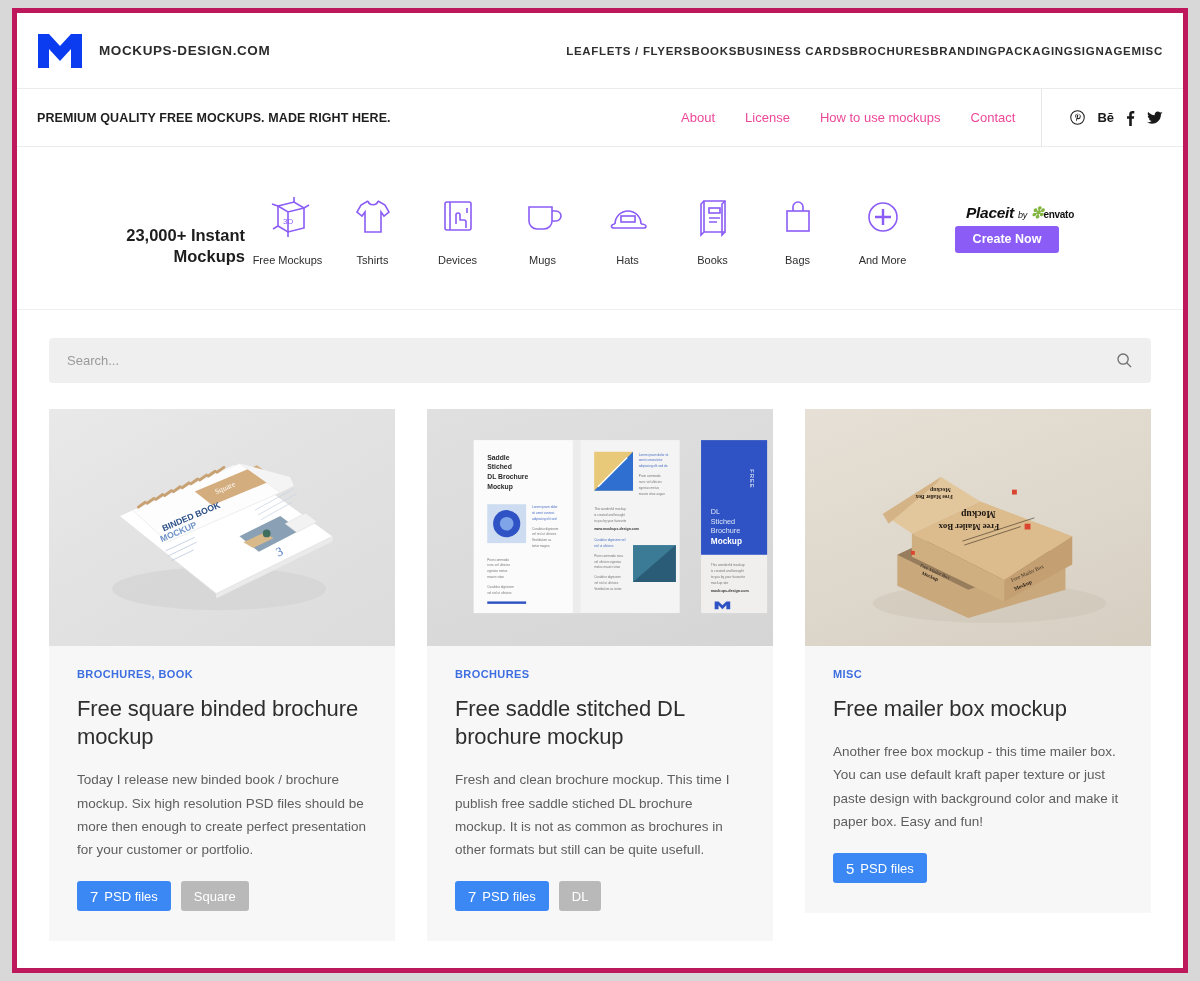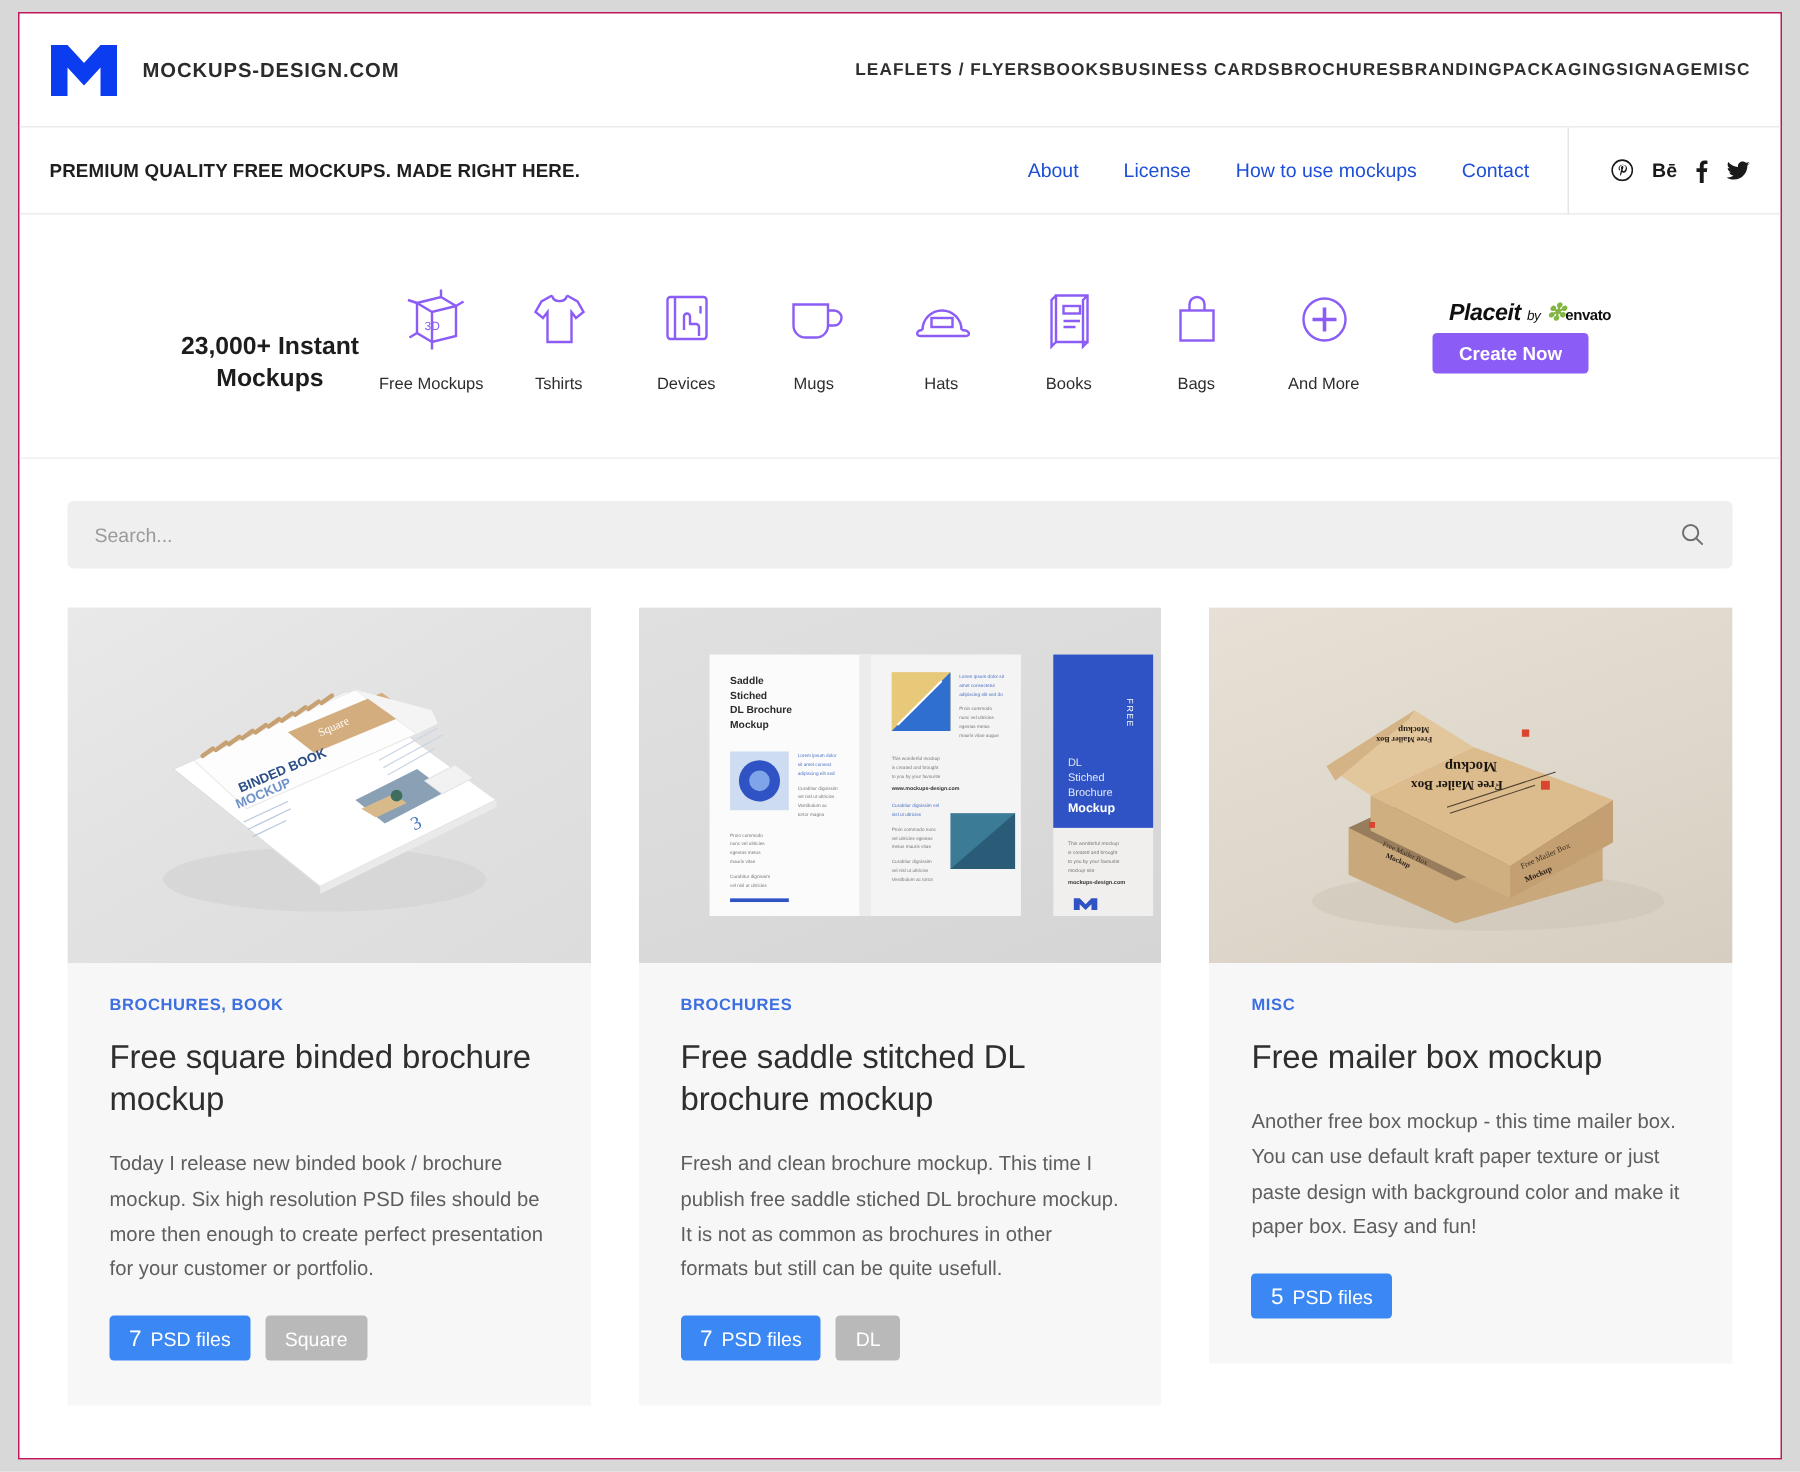--- a/index.html
+++ b/index.html
@@ -13,7 +13,7 @@
     position: absolute; left: 12px; top: 8px;
     width: 1176px; height: 965px;
     background: #ffffff;
-    border: 1px solid #be185d;
+    border: 5px solid #be185d;
     overflow: hidden;
   }
 

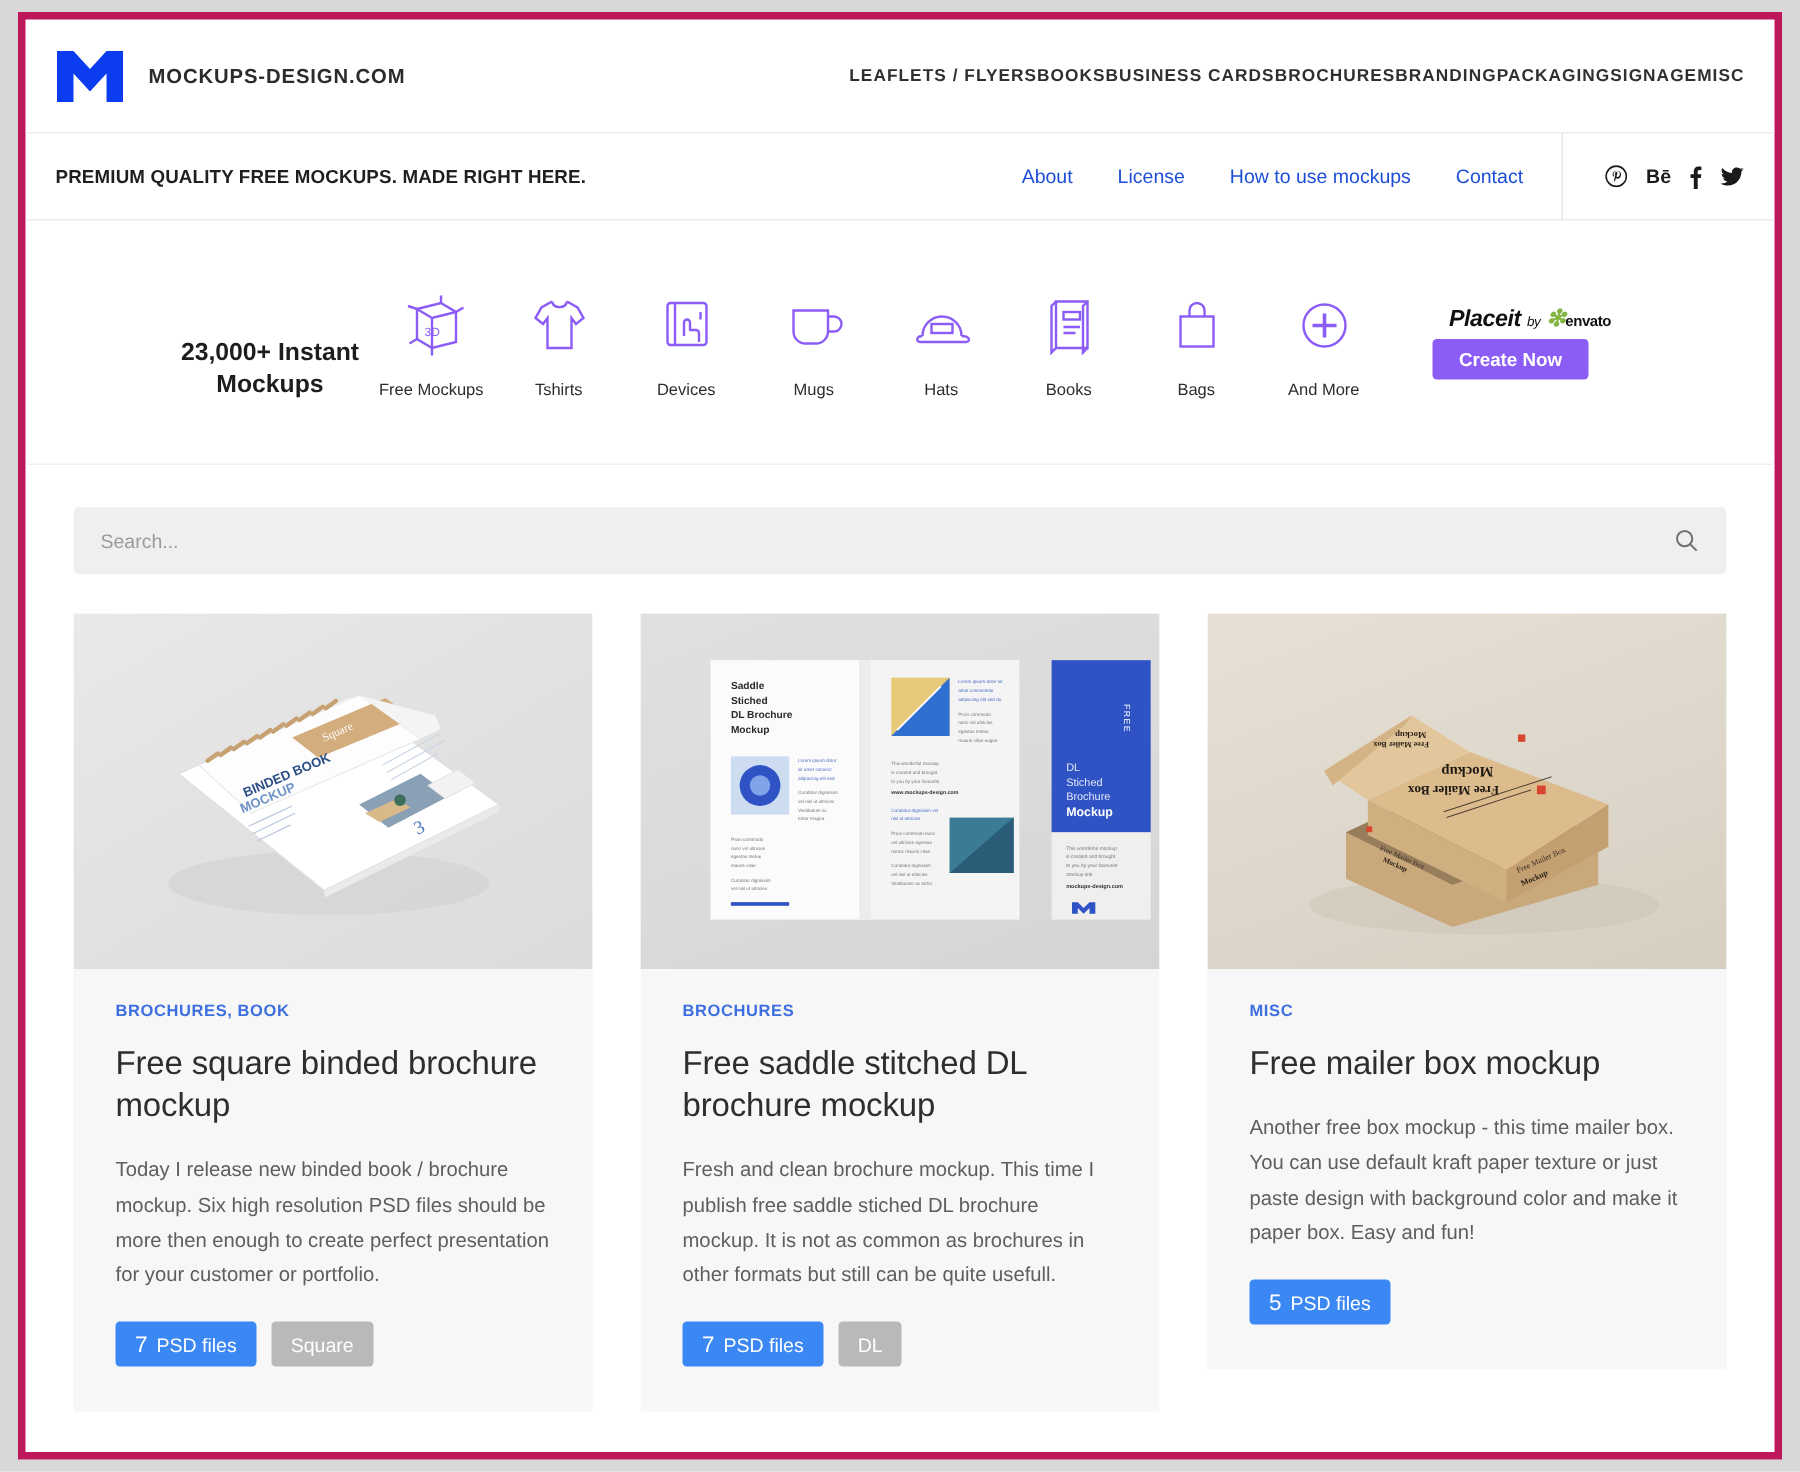--- a/index.html
+++ b/index.html
@@ -45,7 +45,7 @@
     font-size: 12.5px; font-weight: bold; letter-spacing: .1px; color: #1f1f1f;
   }
   .sublinks { margin-left: auto; display: flex; align-items: center; gap: 30px; padding-right: 26px; }
-  .sublinks a { font-size: 13px; color: #1d4ed8; text-decoration: none; white-space: nowrap; }
+  .sublinks a { font-size: 13px; color: #ec4899; text-decoration: none; white-space: nowrap; }
   .social {
     display: flex; align-items: center; gap: 12px;
     border-left: 1px solid #e6e6e6; height: 58px; padding-left: 28px;

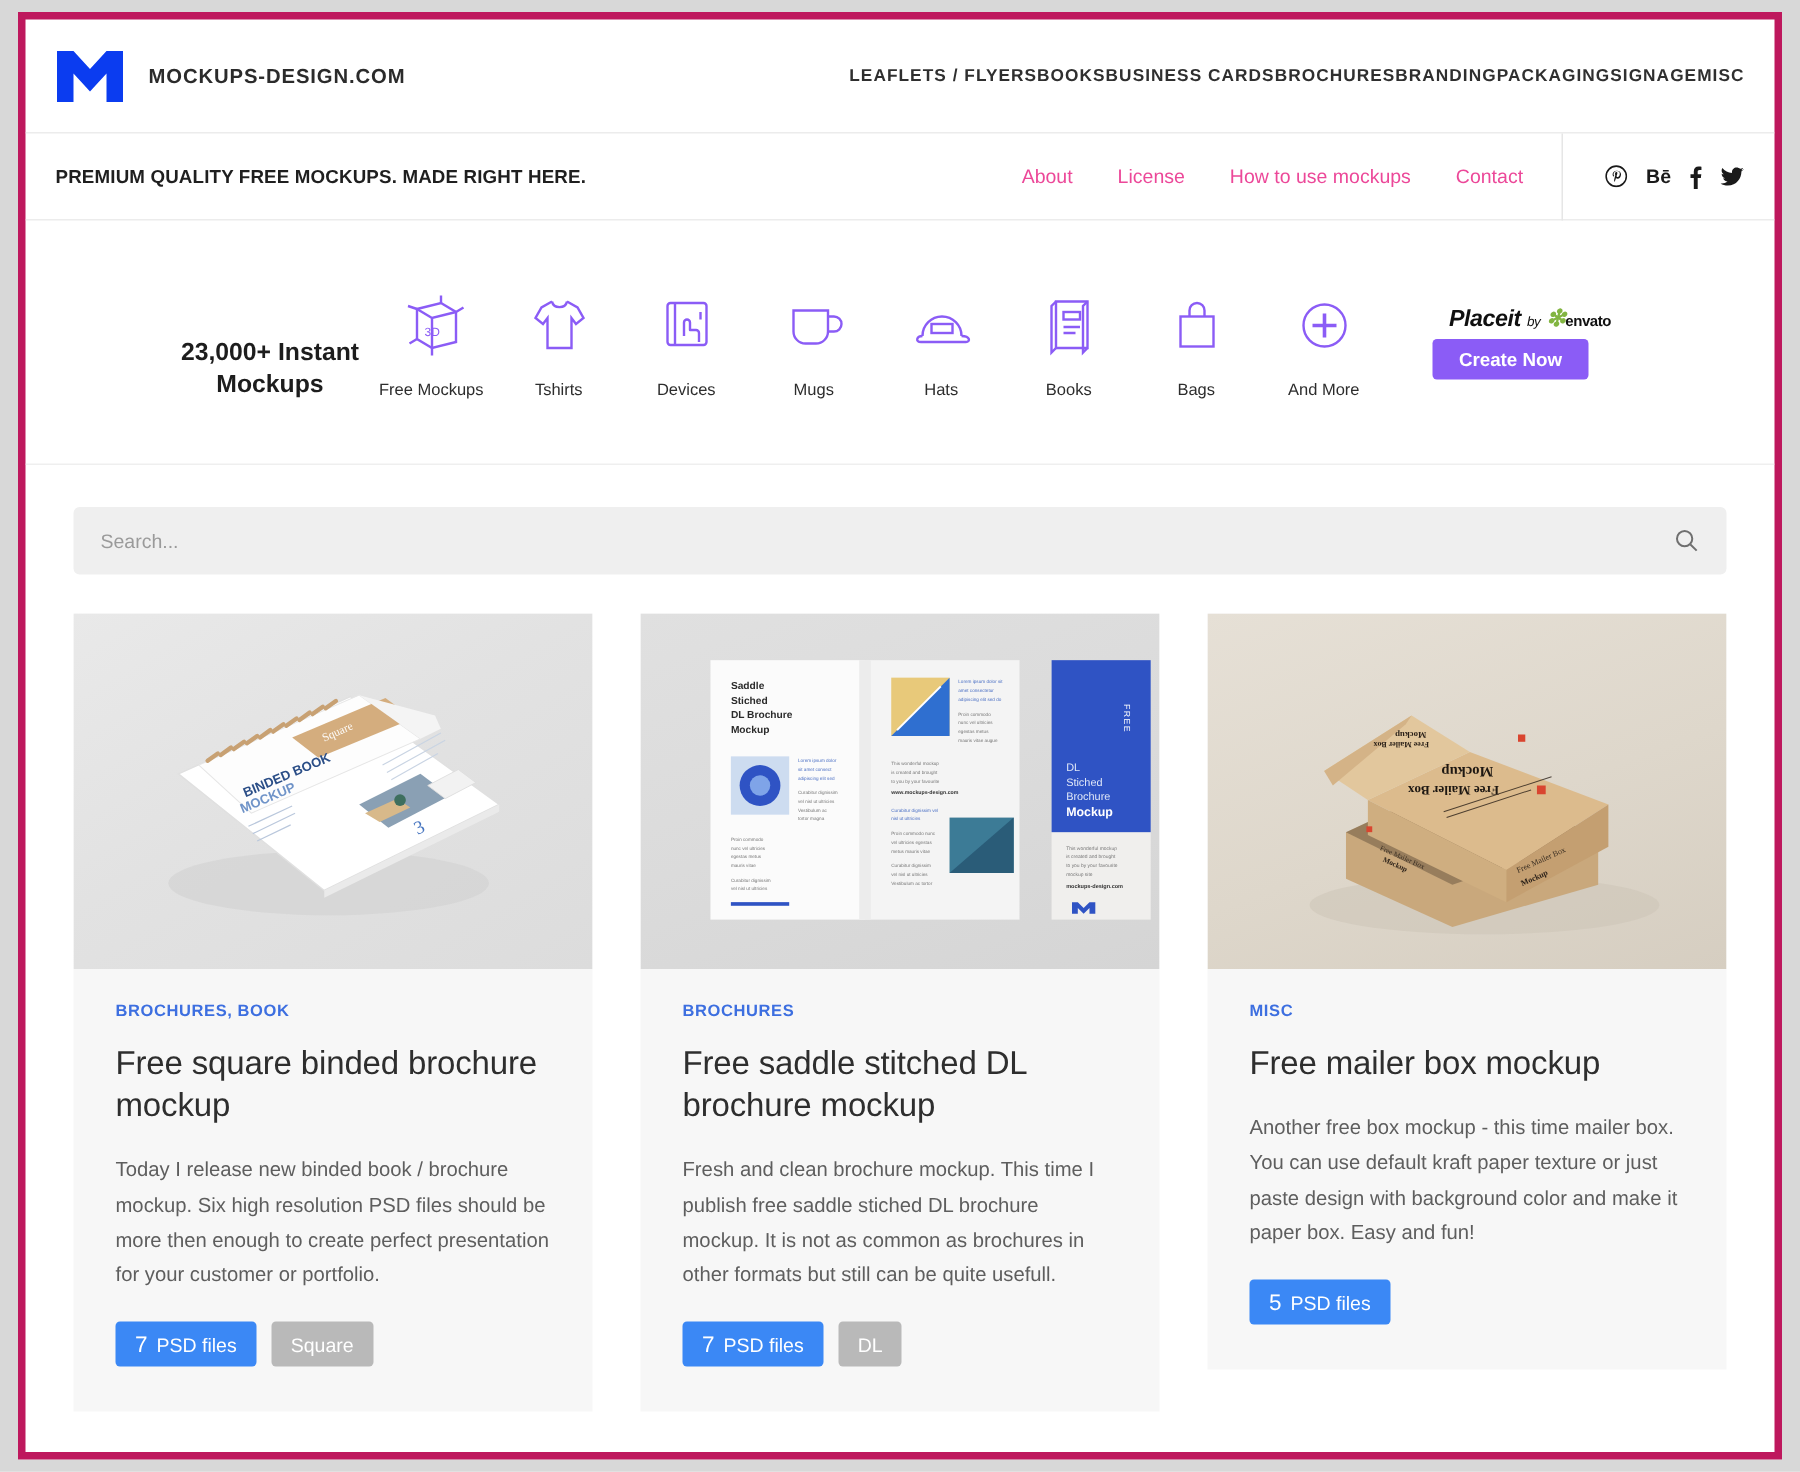--- a/index.html
+++ b/index.html
@@ -59,7 +59,7 @@
   }
   .promo-head {
     font-size: 16.5px; font-weight: bold; color: #1d1d1d; line-height: 1.28;
-    text-align: center; width: 130px; margin-top: 36px;
+    text-align: right; width: 130px; margin-top: 36px;
   }
   .promo-items { display: flex; align-items: flex-start; gap: 0; }
   .promo-item { width: 85px; text-align: center; }

